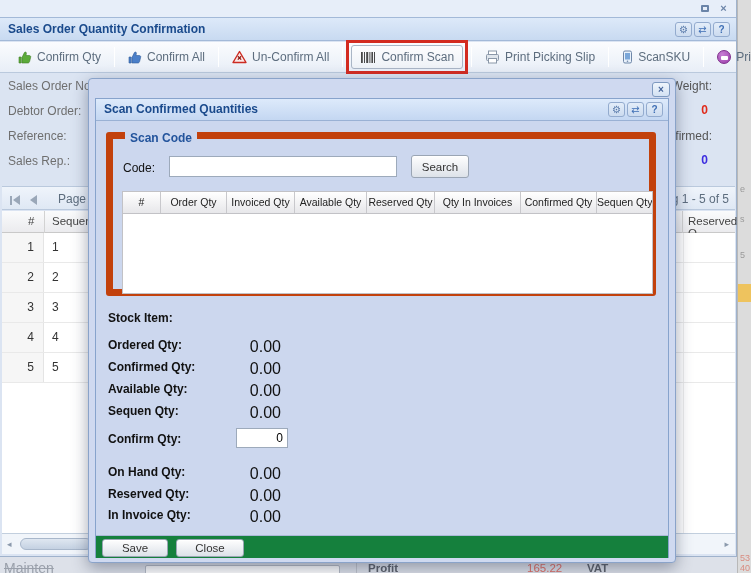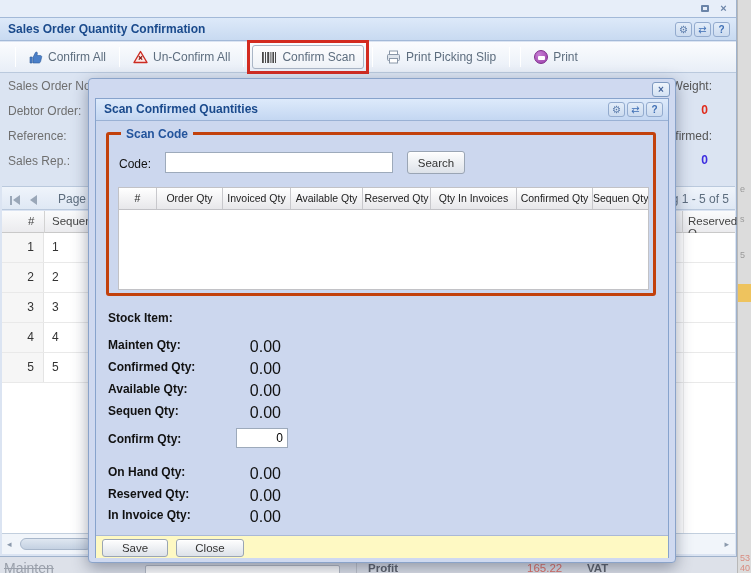--- a/index.html
+++ b/index.html
@@ -125,6 +125,12 @@
     </div>
 
     <div class="toolbar">
+      <div class="tbtn">
+        <svg class="icon-svg" width="14" height="14" viewBox="0 0 14 14">
+            <path d="M1 7h2.2v6H1z M4 7.5 6.4 2.6c.5-1 2-.6 2 .5L8 5.5h3.4c.9 0 1.5.8 1.3 1.6l-1.1 4.4c-.2.9-.9 1.5-1.8 1.5H4z" fill="#5cab3a" stroke="#3f7d26" stroke-width="0.6"></path>
+          </svg>
+        <span>Confirm Qty</span>
+      </div>
       <div class="tsep"></div>
       <div class="tbtn">
         <svg class="icon-svg" width="14" height="14" viewBox="0 0 14 14">

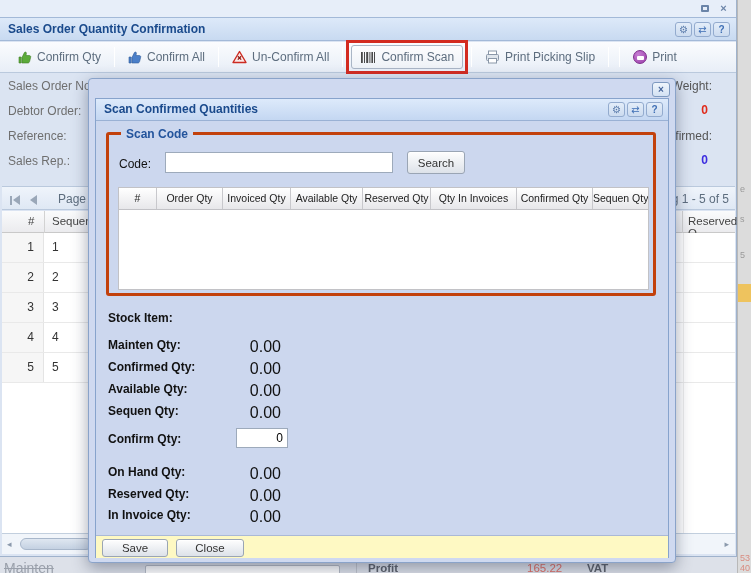--- a/index.html
+++ b/index.html
@@ -173,6 +173,14 @@
         <span>Print Picking Slip</span>
       </div>
       <div class="tsep"></div>
+      <div class="tbtn">
+        <svg class="icon-svg" width="11" height="14" viewBox="0 0 11 14">
+            <rect x="1.5" y="1" width="8" height="12" rx="1.5" fill="#e8f1fb" stroke="#6f87a8"></rect>
+            <rect x="3" y="3" width="5" height="6.5" fill="#7ba7d9"></rect>
+            <circle cx="5.5" cy="11.2" r="0.8" fill="#6f87a8"></circle>
+          </svg>
+        <span>ScanSKU</span>
+      </div>
       <div class="tsep"></div>
       <div class="tbtn">
         <span class="circle-print"></span>

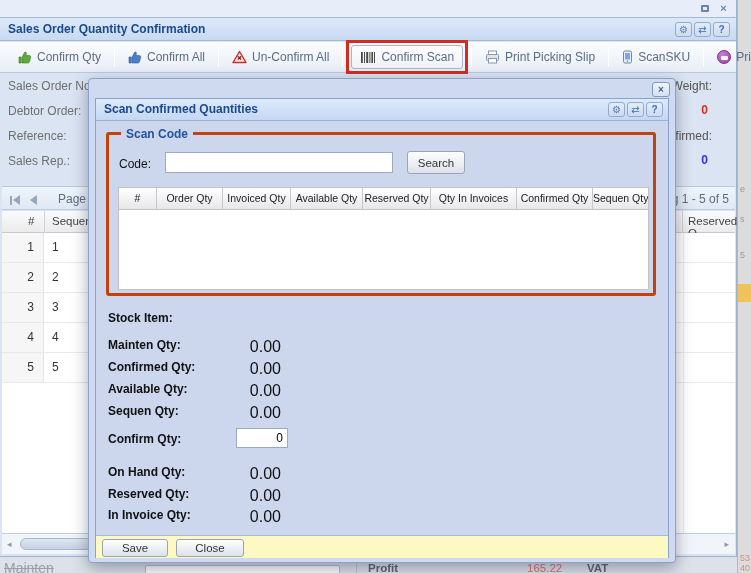--- a/index.html
+++ b/index.html
@@ -75,7 +75,7 @@
   .panel-tools { position:absolute; right:5px; top:3px; display:flex; gap:2px; }
   .panel-tools .tool-mini { position:static; }
 
-  .fieldset { position:absolute; left:10px; top:33px; width:550px; height:164px; border:3px solid #c2410c; border-radius:3px; }
+  .fieldset { position:absolute; left:10px; top:33px; width:550px; height:164px; border:7px solid #c2410c; border-radius:3px; }
   .legend { position:absolute; left:12px; top:-8px; background:#ccd7ee; padding:0 5px; font-weight:bold; color:#23549c; font-size:12px; }
   .code-label { position:absolute; left:10px; top:22px; color:#111; }
   .code-input { position:absolute; left:56px; top:17px; width:228px; height:21px; border:1px solid #9daabb; background:#fff; padding:0 4px; font-size:12px; font-family:"Liberation Sans",sans-serif; }

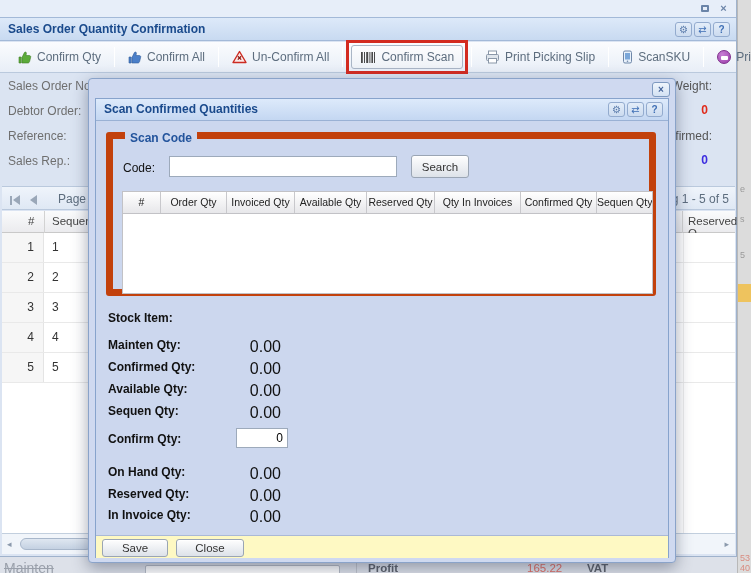--- a/index.html
+++ b/index.html
@@ -286,7 +286,7 @@
 
       <div class="mlabel" style="top:212px">Stock Item:</div>
 
-      <div class="mlabel" style="top:239px">Mainten Qty:</div>
+      <div class="mlabel" style="top:239px">Ordered Qty:</div>
       <div class="mval" style="top:239px">0.00</div>
       <div class="mlabel" style="top:261px">Confirmed Qty:</div>
       <div class="mval" style="top:261px">0.00</div>

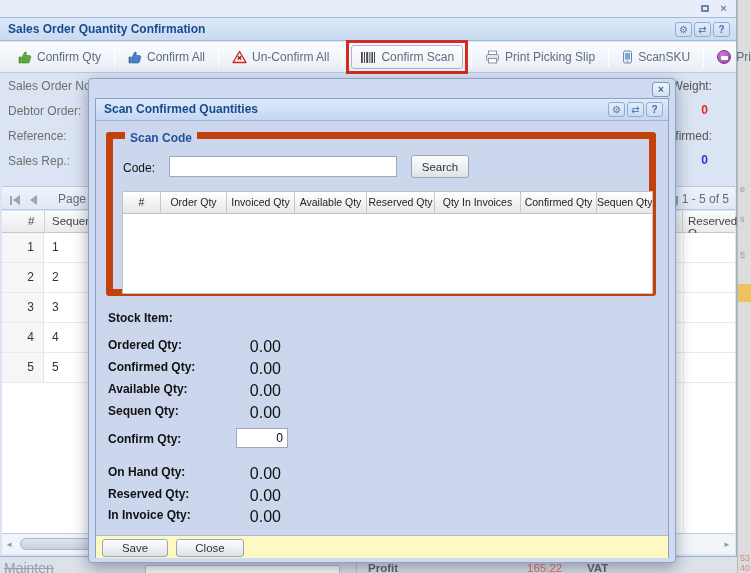--- a/index.html
+++ b/index.html
@@ -92,7 +92,7 @@
   .mval { position:absolute; left:130px; width:55px; text-align:right; color:#111; font-size:16px; }
   .confirm-input { position:absolute; left:140px; width:52px; height:20px; border:1px solid #9daabb; background:#fff; text-align:right; padding:0 4px; font-size:12px; font-family:"Liberation Sans",sans-serif; }
 
-  .panel-footer { position:absolute; left:0; top:436px; width:572px; height:23px; border-top:1px solid #aab9d6; background:#fef9c3; }
+  .panel-footer { position:absolute; left:0; top:436px; width:572px; height:23px; border-top:1px solid #aab9d6; background:#15803d; }
   .save-btn { position:absolute; left:6px; top:3px; width:66px; height:18px; }
   .close-btn { position:absolute; left:80px; top:3px; width:68px; height:18px; }
 </style>

